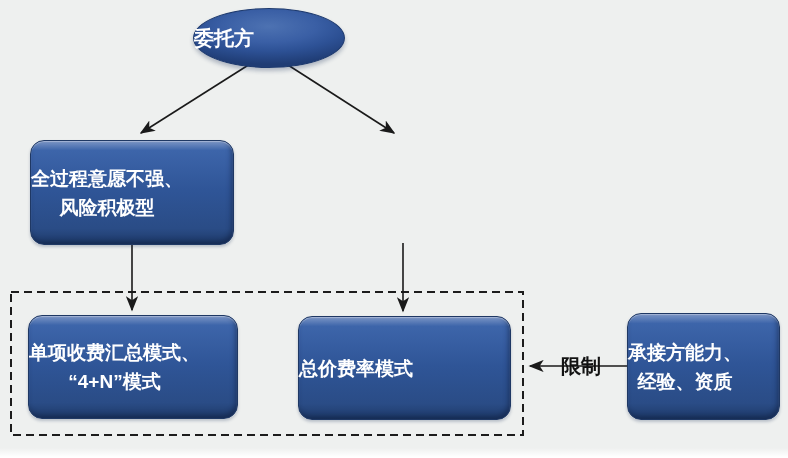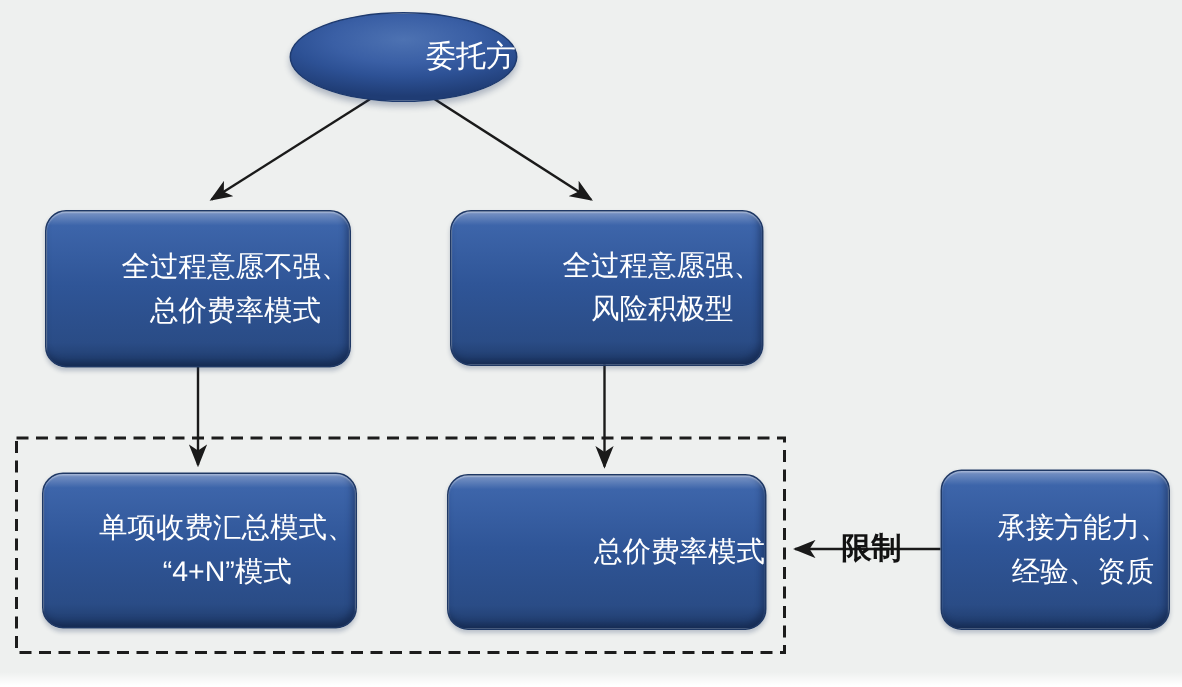--- a/index.html
+++ b/index.html
@@ -37,10 +37,10 @@
     position: absolute;
     display: flex;
     align-items: center;
-    justify-content: flex-end;
+    justify-content: flex-start;
     text-align: center;
     color: #ffffff;
-    font-weight: normal;
+    font-weight: bold;
     font-size: 19px;
     line-height: 29px;
     white-space: pre-line;

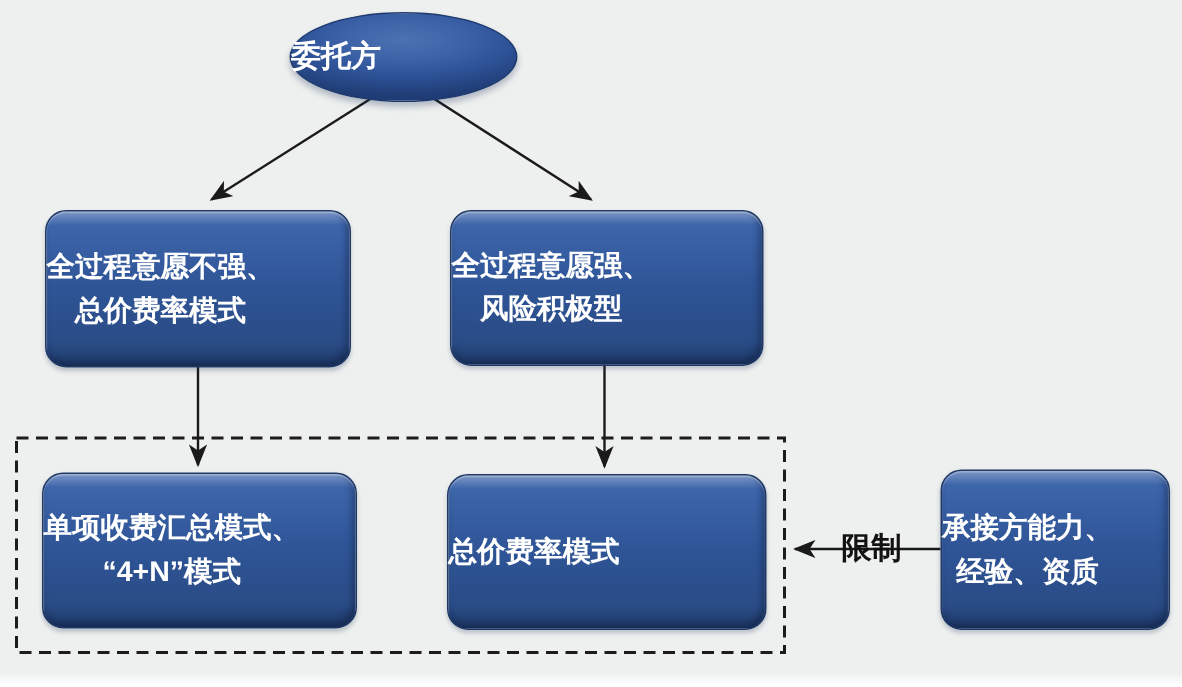--- a/index.html
+++ b/index.html
@@ -113,7 +113,7 @@
 
   <div class="node rect-node node-conservative">
     <span>全过程意愿不强、
-总价费率模式</span>
+风险积极型</span>
   </div>
 
   <div class="node rect-node node-aggressive">

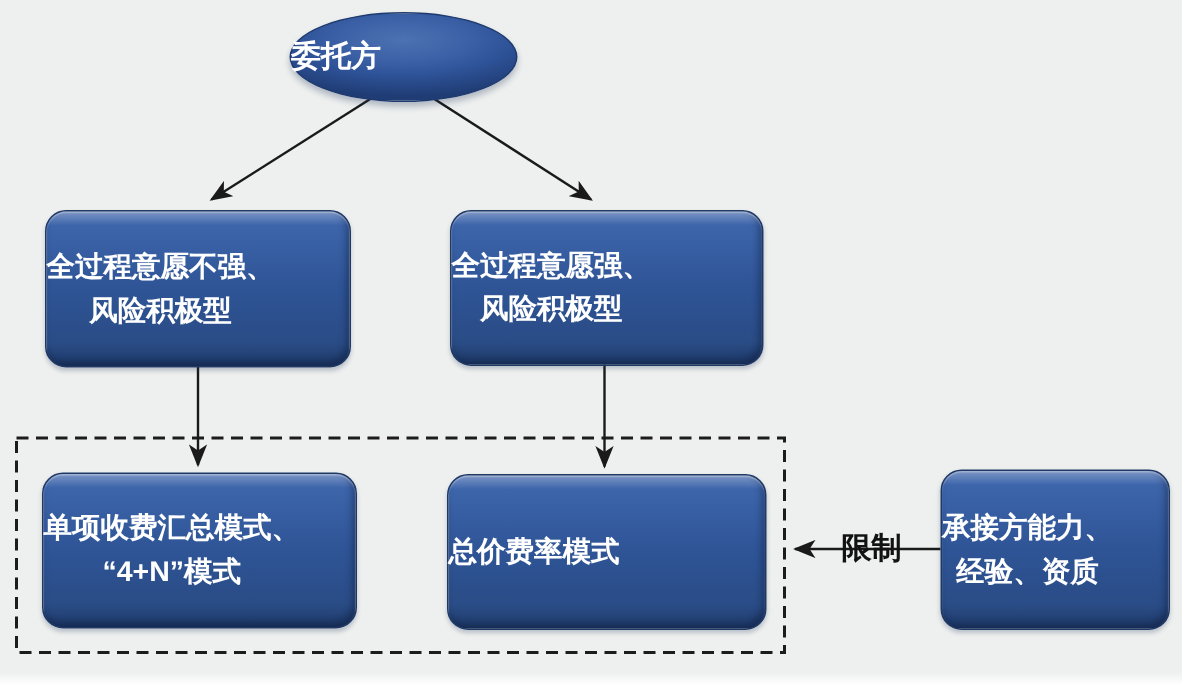--- a/index.html
+++ b/index.html
@@ -116,10 +116,6 @@
 风险积极型</span>
   </div>
 
-  <div class="node rect-node node-aggressive">
-    <span>全过程意愿强、
-风险积极型</span>
-  </div>
 
   <div class="node rect-node node-itemized">
     <span>单项收费汇总模式、

